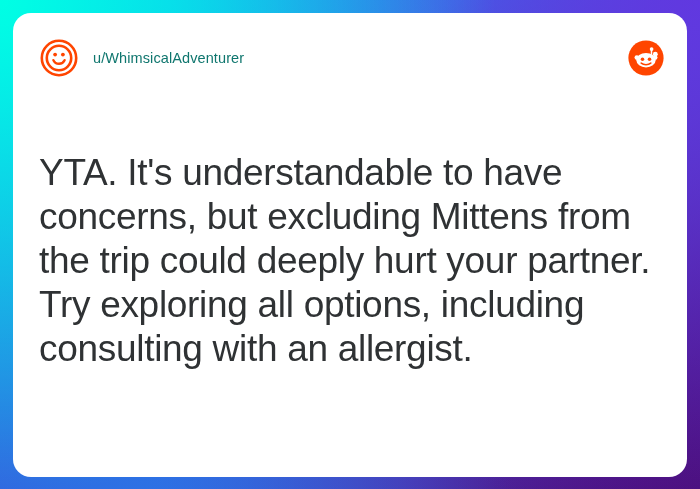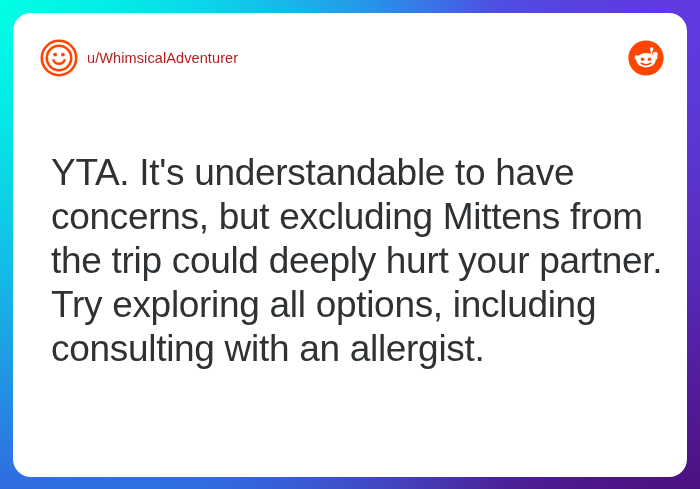--- a/index.html
+++ b/index.html
@@ -58,9 +58,9 @@
   }
 
   .username {
-    margin-left: 8px;
+    margin-left: 14px;
     font-size: 14.5px;
-    color: #b91c1c;
+    color: #0f766e;
     letter-spacing: 0.1px;
     white-space: nowrap;
     font-family: "Liberation Sans", sans-serif;

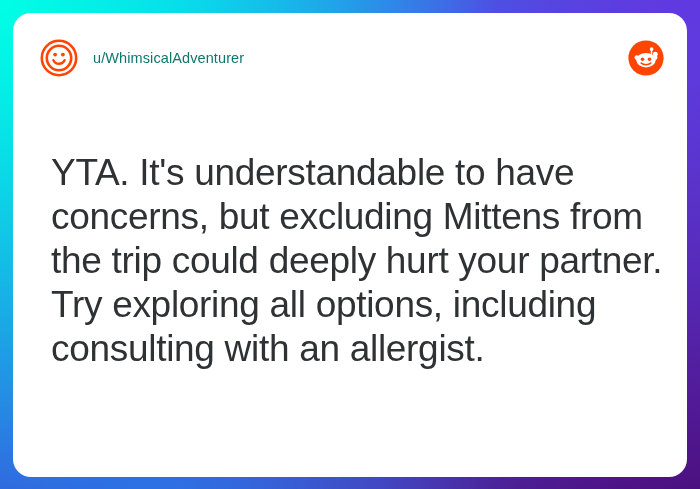--- a/index.html
+++ b/index.html
@@ -80,7 +80,6 @@
     left: 26px;
     top: 138px;
     right: 20px;
-    margin-left: 12px;
   }
 
   .post-text {

